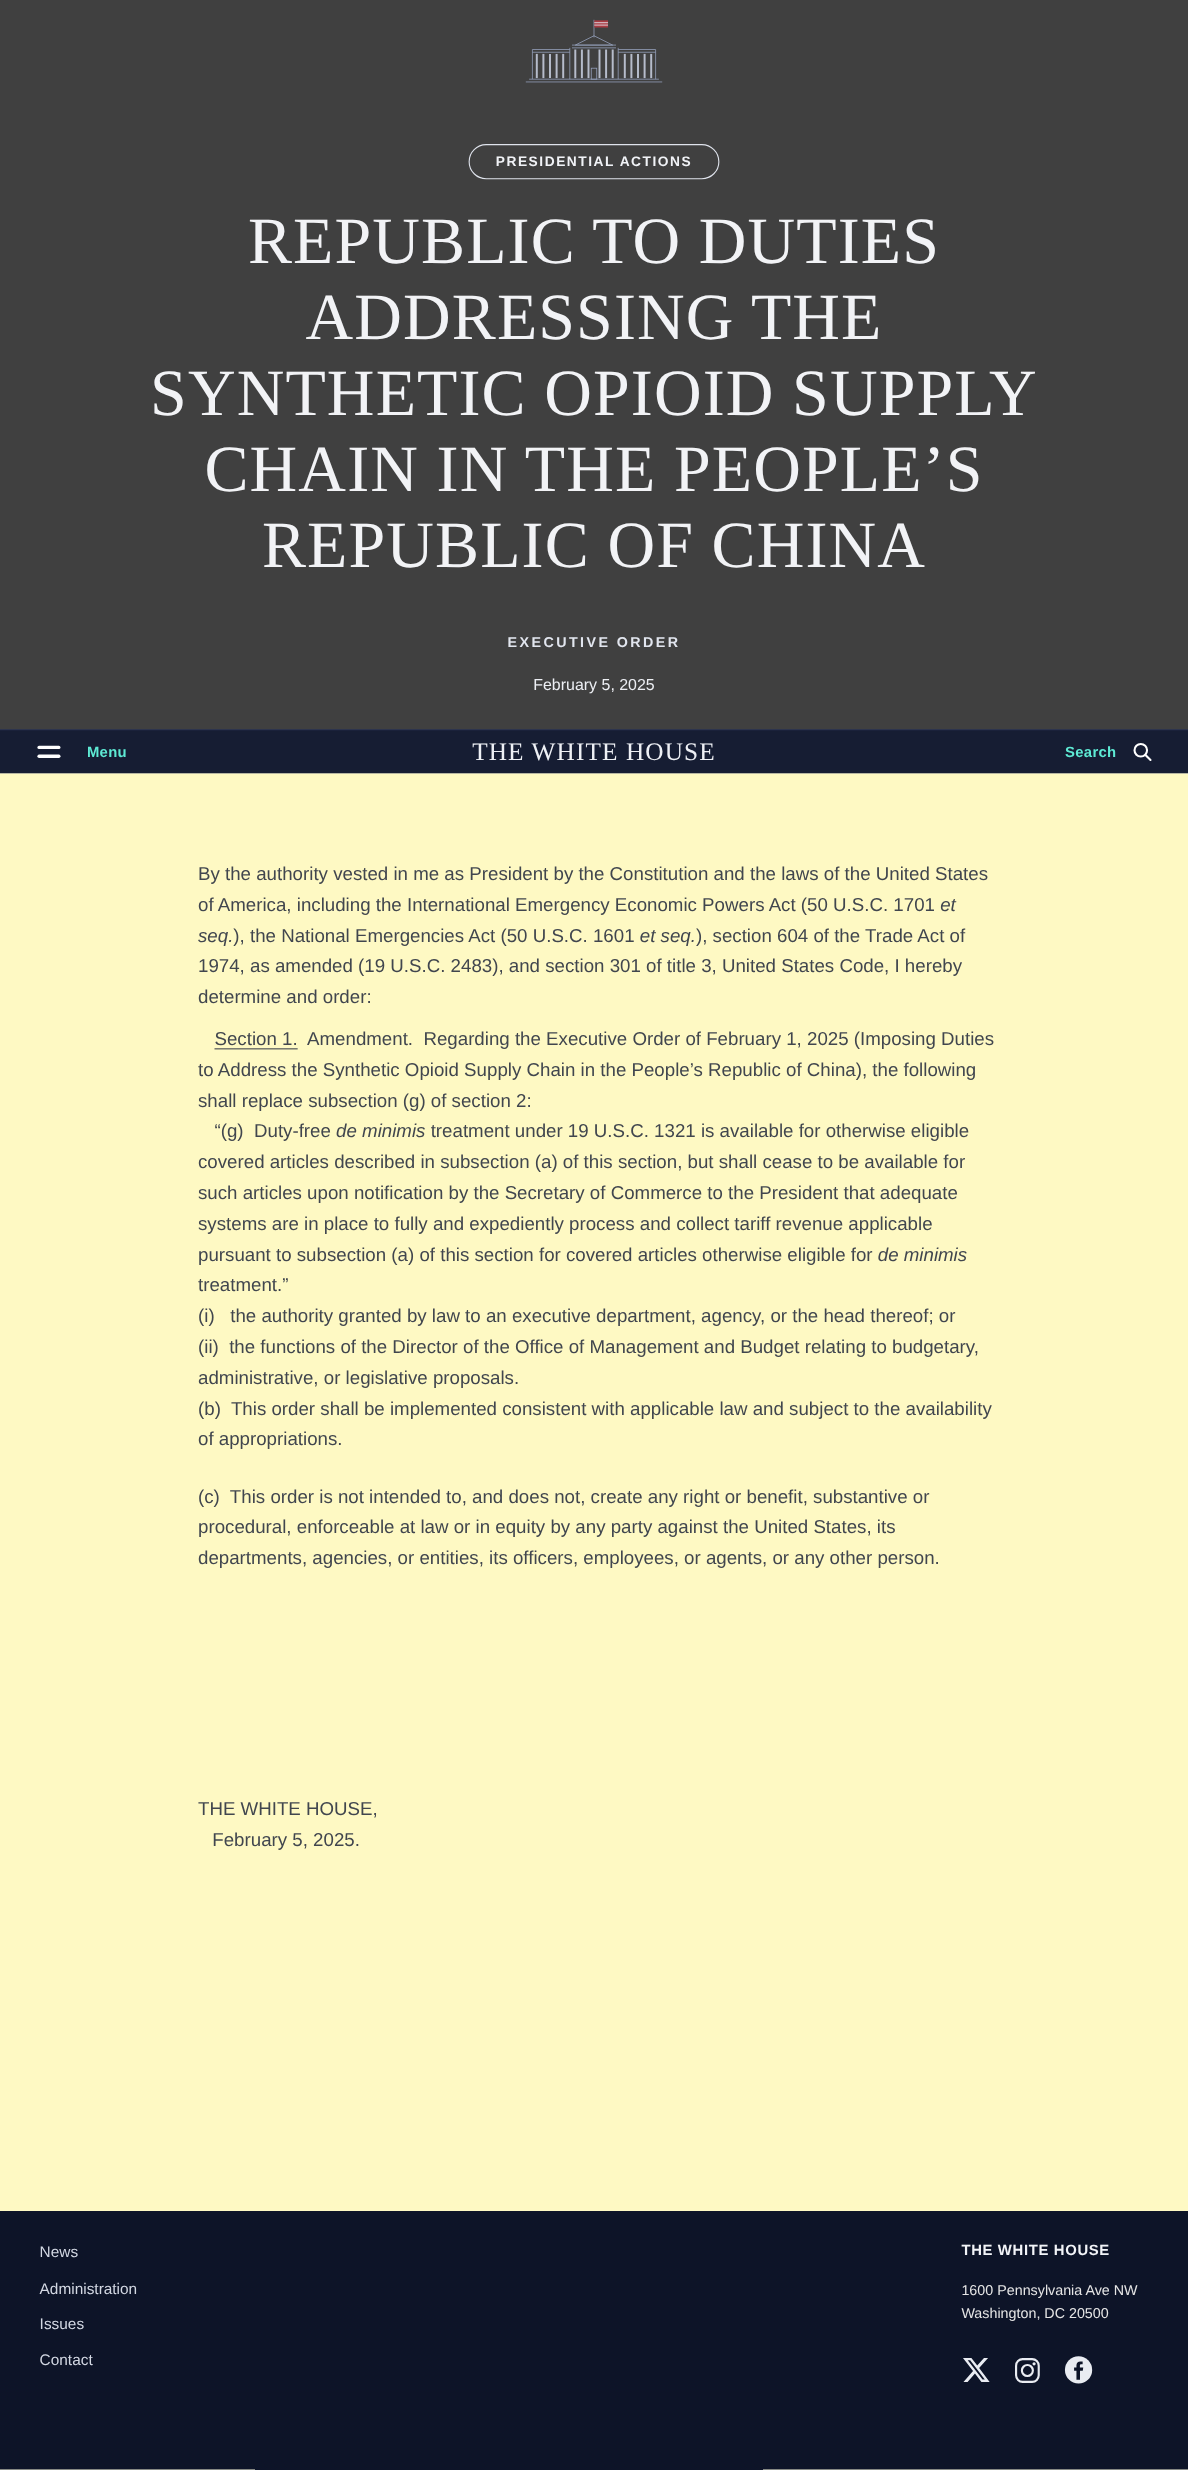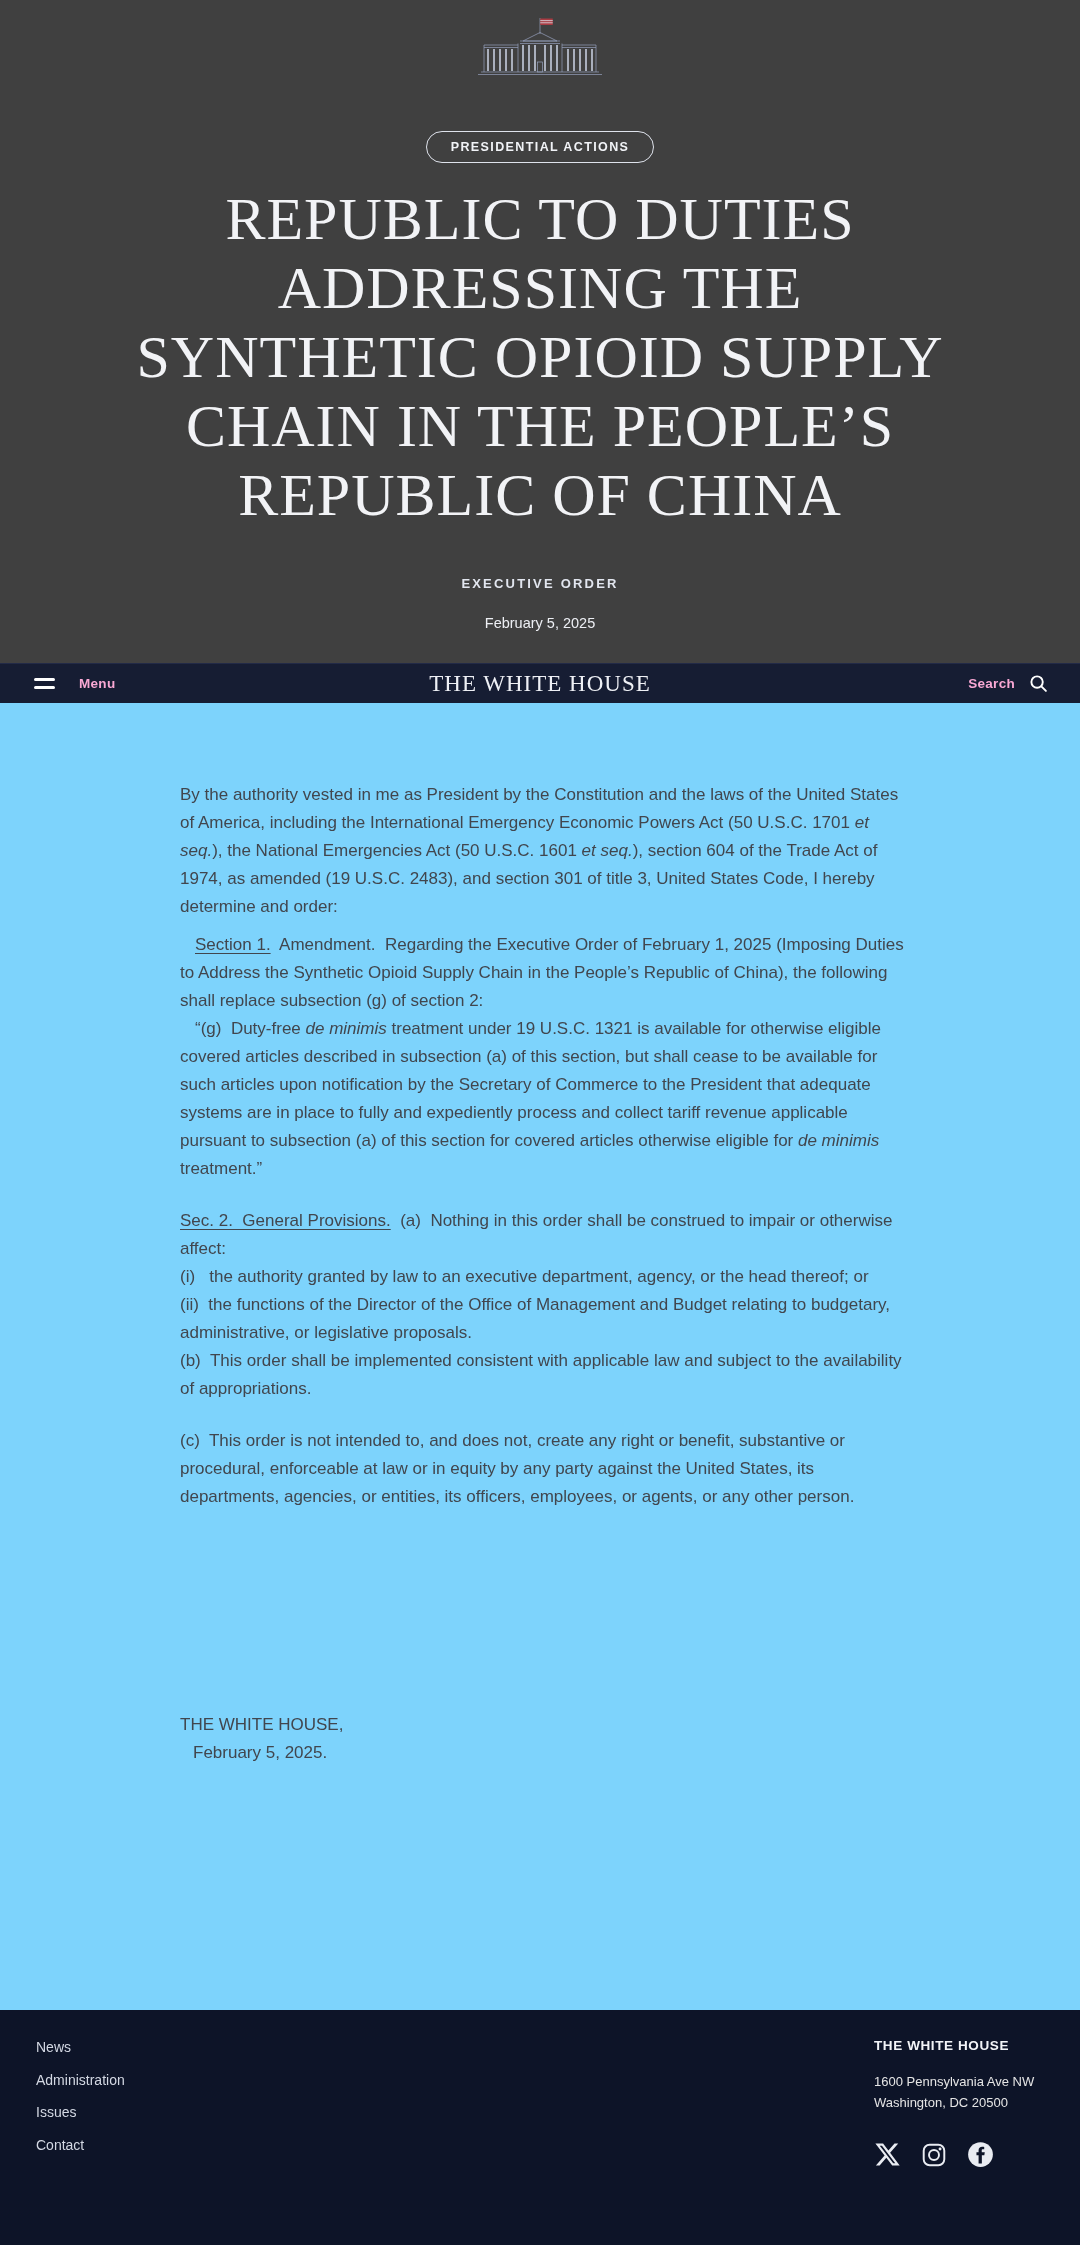--- a/index.html
+++ b/index.html
@@ -47,7 +47,7 @@
   .burger { width:21px; display:inline-block; }
   .burger span { display:block; height:3px; background:#ffffff; border-radius:2px; }
   .burger span + span { margin-top:4.5px; }
-  .nav-label { font-size:13.5px; font-weight:700; letter-spacing:0.3px; color:#f9a8d4; }
+  .nav-label { font-size:13.5px; font-weight:700; letter-spacing:0.3px; color:#5eead4; }
   .wordmark {
     position:absolute; left:0; right:0; text-align:center;
     font-family:"Liberation Serif", serif; font-size:23px;

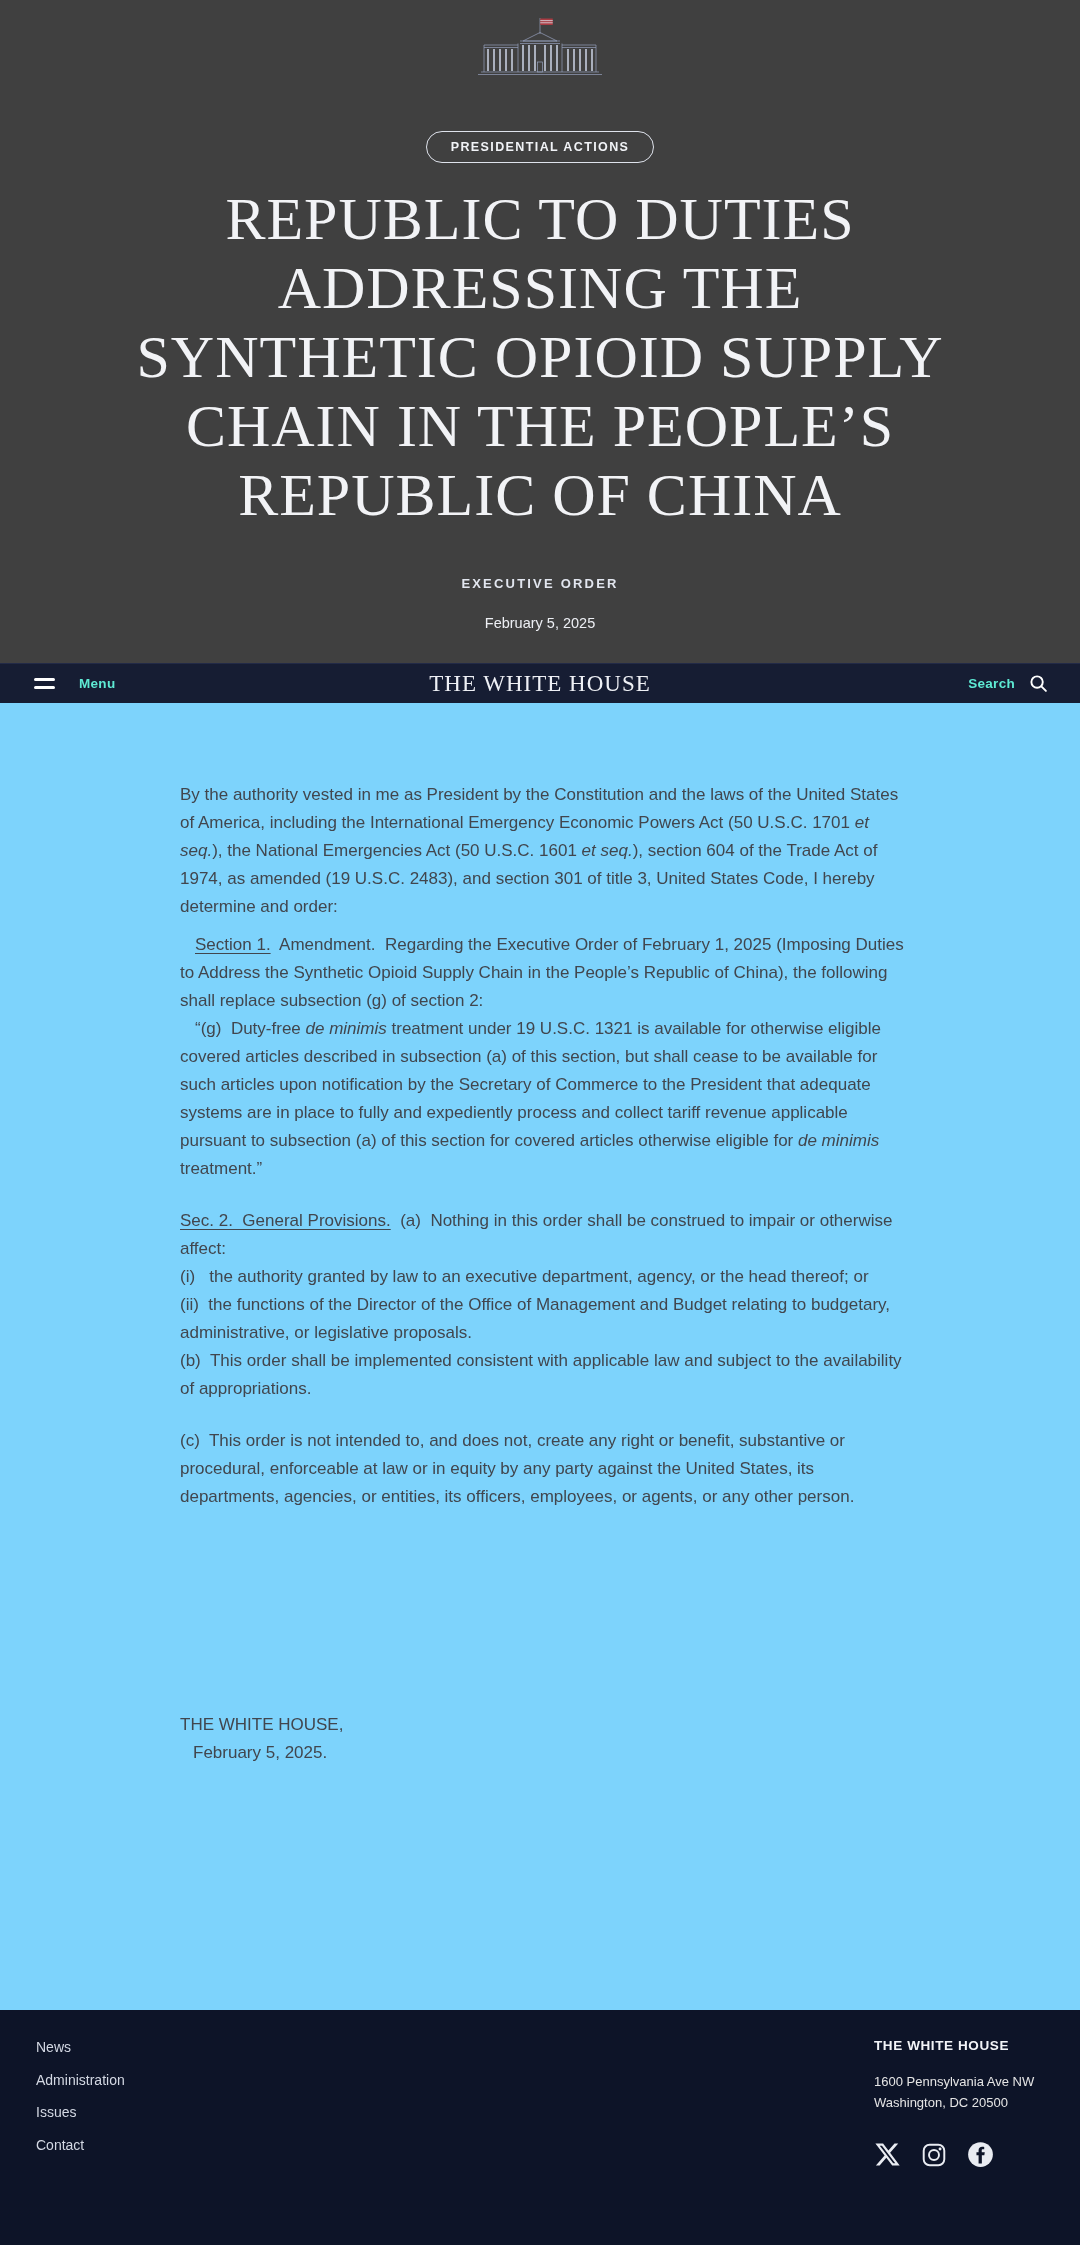--- a/index.html
+++ b/index.html
@@ -60,7 +60,7 @@
   .search-ic { display:flex; }
 
   
-  .main { height:1307px; background:#7dd3fc; }
+  .main { height:1307px; background:#fef9c3; }
   .article {
     width:724px; margin-left:180px; padding-top:78px;
     font-size:17px; line-height:28px; color:#41464e;

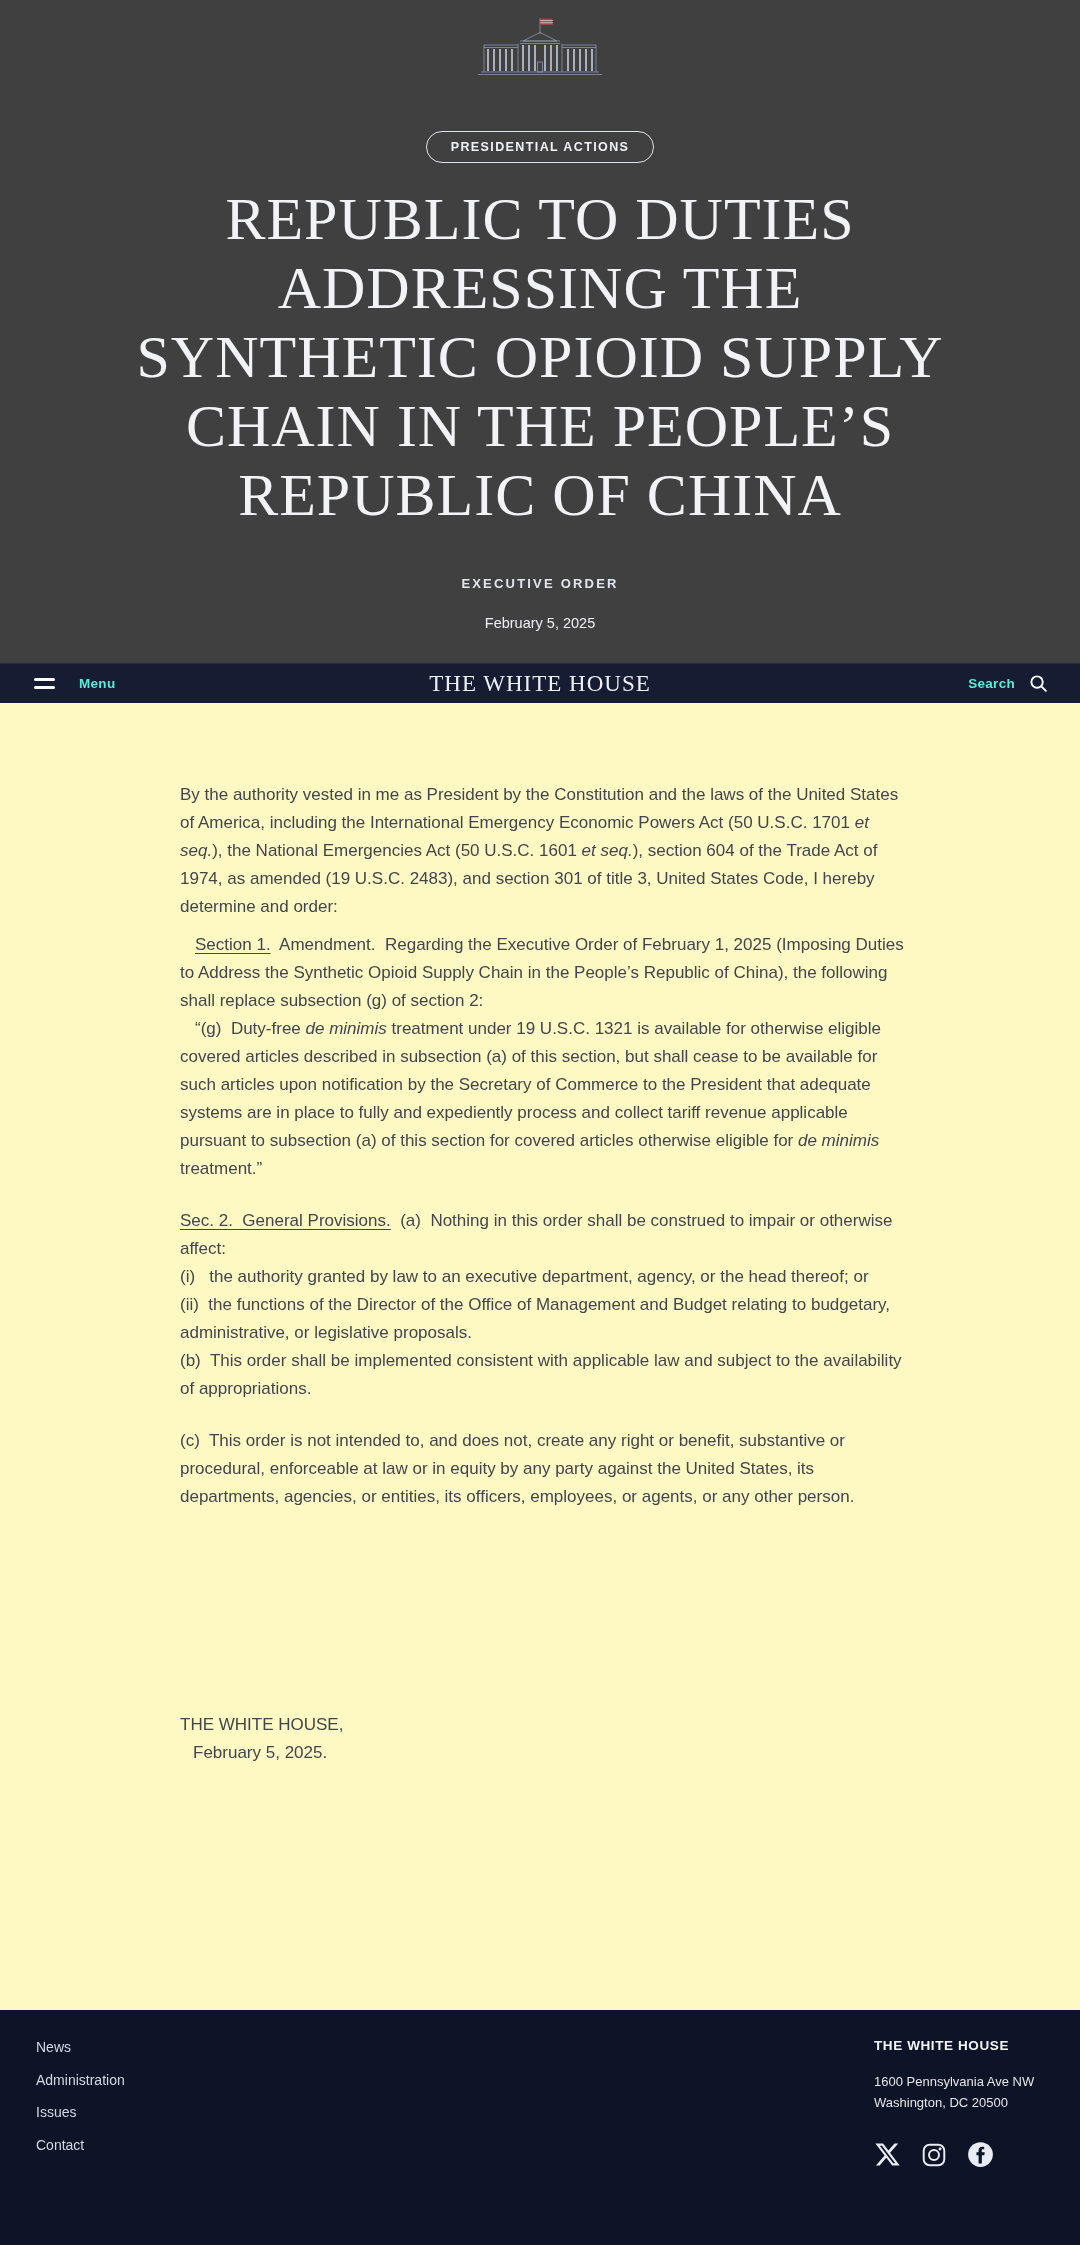--- a/index.html
+++ b/index.html
@@ -171,7 +171,6 @@
         <p class="para"><span>By the authority vested in me as President by the Constitution and the laws of the United States of America, including the International Emergency Economic Powers Act (50 U.S.C. 1701 </span><span class="it">et seq.</span><span>), the National Emergencies Act (50 U.S.C. 1601 </span><span class="it">et seq.</span><span>), section 604 of the Trade Act of 1974, as amended (19 U.S.C. 2483), and section 301 of title 3, United States Code, I hereby determine and order:</span></p>
         <p class="para gap-small indent"><span class="ul">Section 1.</span><span>&nbsp; Amendment.&nbsp; Regarding the Executive Order of February 1, 2025 (Imposing Duties to Address the Synthetic Opioid Supply Chain in the People’s Republic of China), the following shall replace subsection (g) of section 2:</span></p>
         <p class="para indent"><span>“(g)&nbsp; Duty-free </span><span class="it">de minimis</span><span> treatment under 19 U.S.C. 1321 is available for otherwise eligible covered articles described in subsection (a) of this section, but shall cease to be available for such articles upon notification by the Secretary of Commerce to the President that adequate systems are in place to fully and expediently process and collect tariff revenue applicable pursuant to subsection (a) of this section for covered articles otherwise eligible for </span><span class="it">de minimis</span><span> treatment.”</span></p>
-        <p class="para gap-large"><span class="ul">Sec. 2.&nbsp; General Provisions.</span><span>&nbsp; (a)&nbsp; Nothing in this order shall be construed to impair or otherwise affect:</span></p>
         <p class="para"><span>(i)&nbsp;&nbsp; the authority granted by law to an executive department, agency, or the head thereof; or</span></p>
         <p class="para"><span>(ii)&nbsp; the functions of the Director of the Office of Management and Budget relating to budgetary, administrative, or legislative proposals.</span></p>
         <p class="para"><span>(b)&nbsp; This order shall be implemented consistent with applicable law and subject to the availability of appropriations.</span></p>

